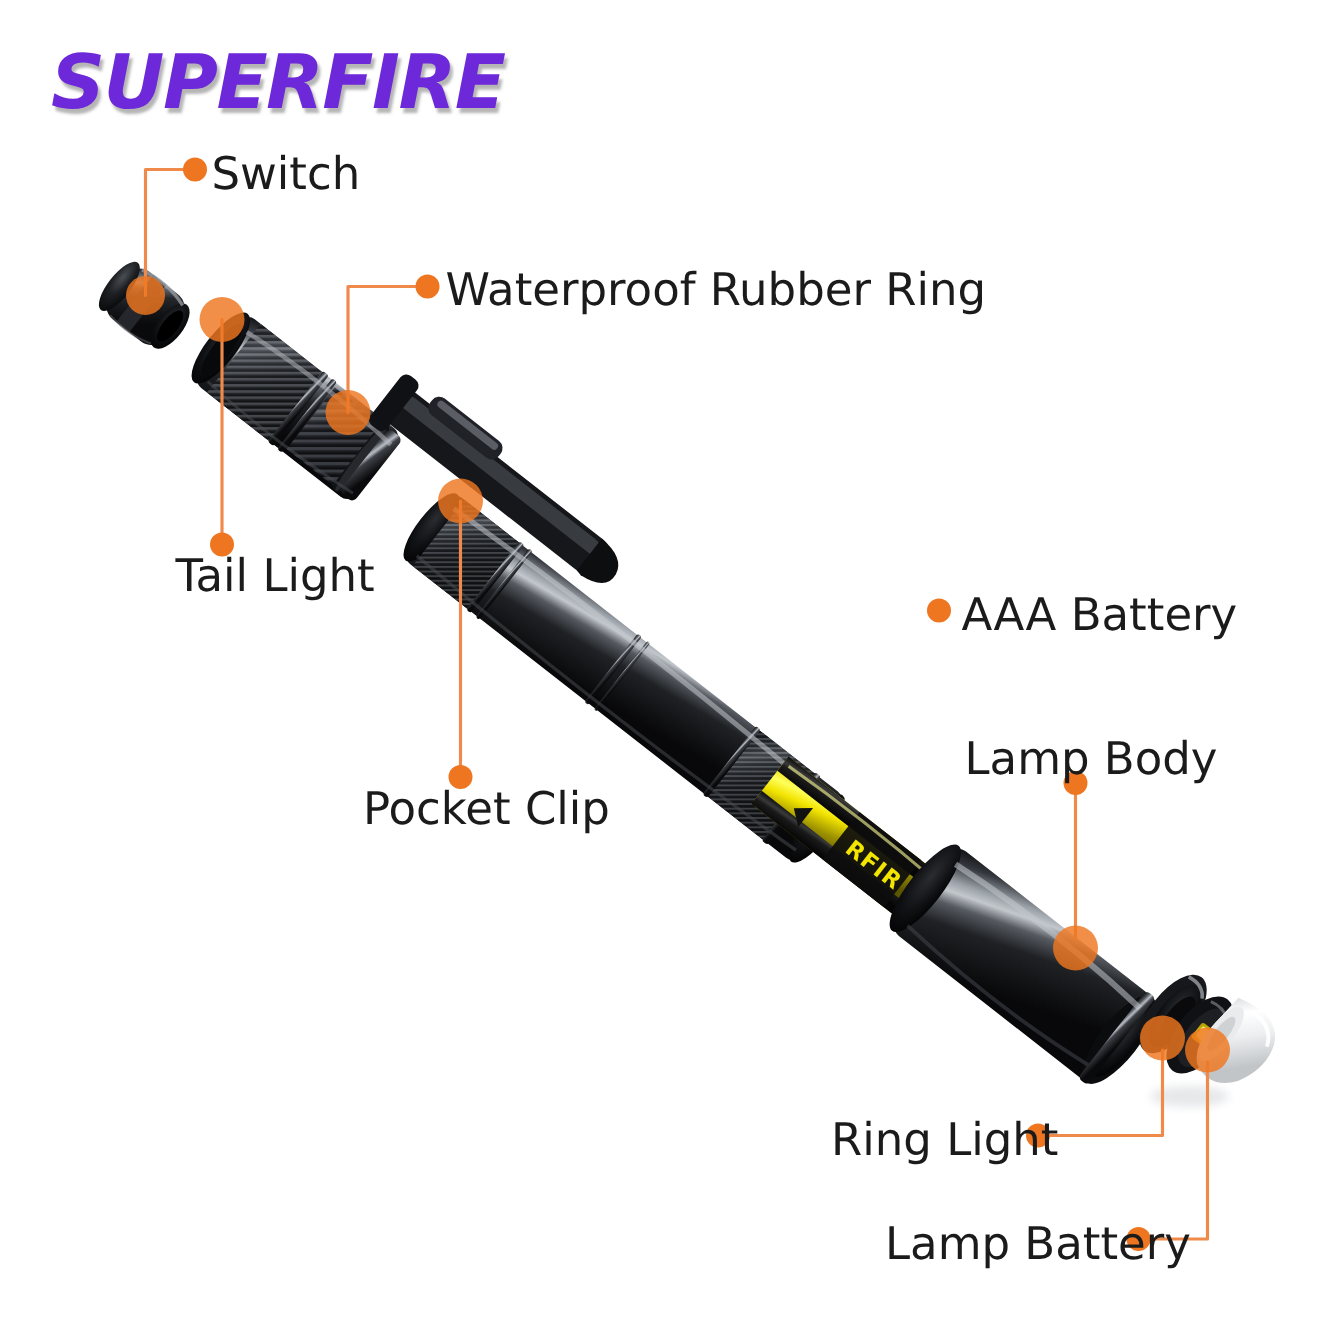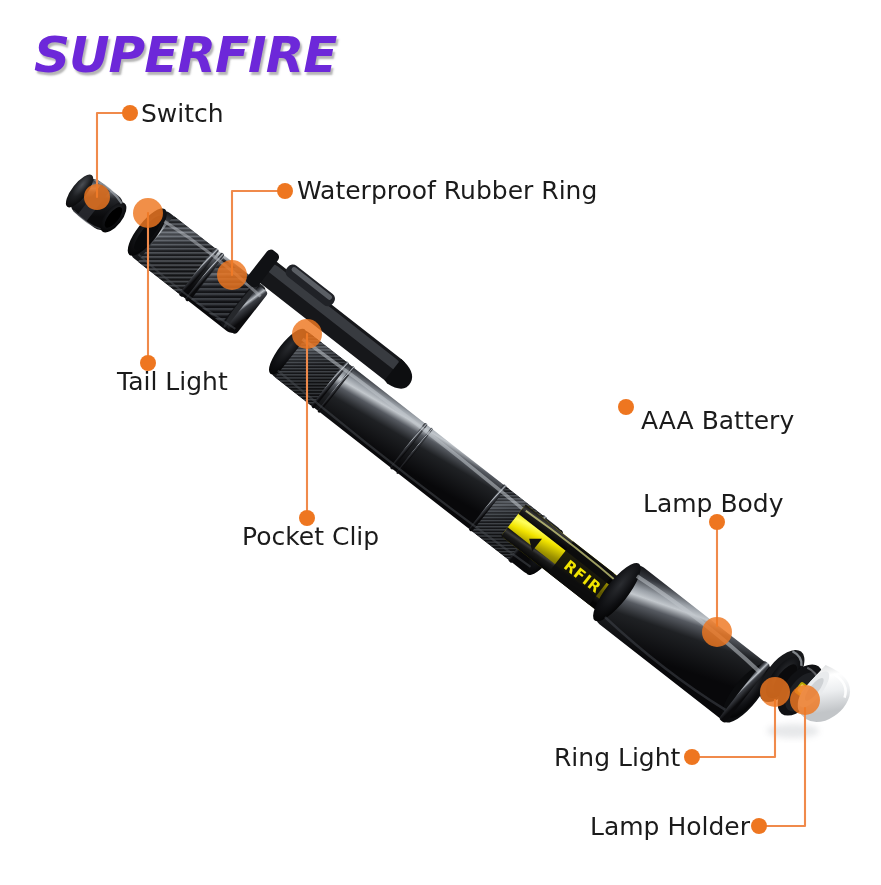--- a/index.html
+++ b/index.html
@@ -33,7 +33,7 @@
   .callout {
     position:absolute;
     font-family:"DejaVu Sans", sans-serif;
-    font-size:25px;
+    font-size:30px;
     color:#1b1b1b;
     white-space:nowrap;
     line-height:1.1;

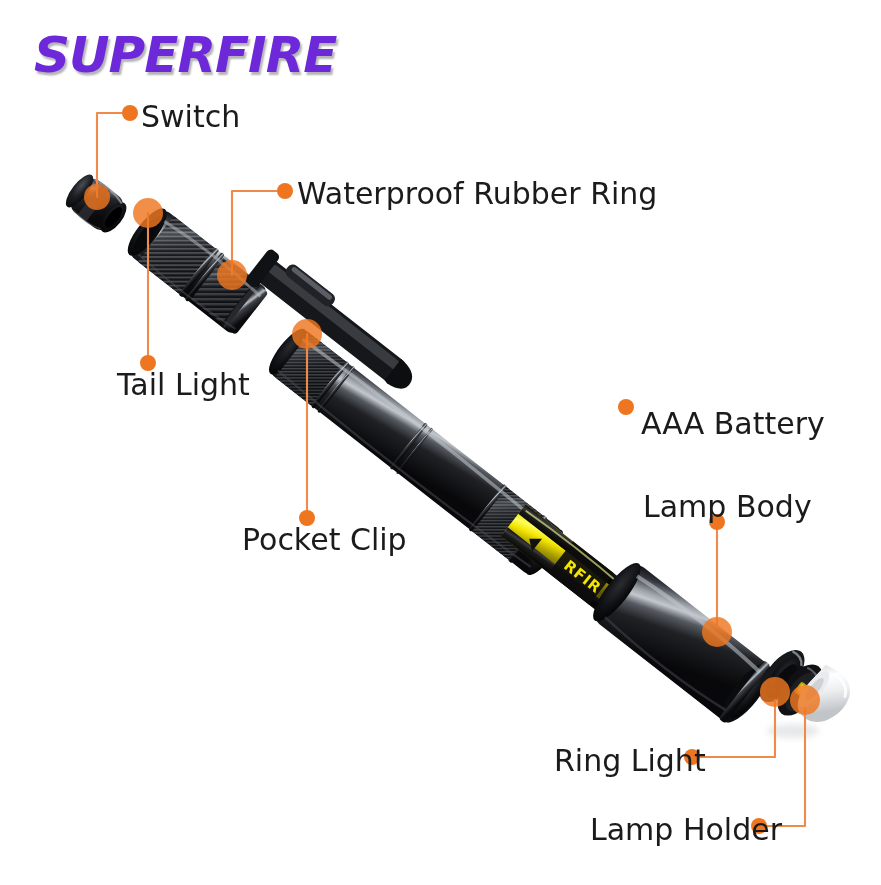--- a/index.html
+++ b/index.html
@@ -325,7 +325,7 @@
       <div class="dot" style="left: 299px; top: 510px; width: 16px; height: 16px; background: rgb(238, 118, 32);"></div>
       <div class="callout" style="left: 242px; top: 523px;">Pocket Clip</div>
       <div class="dot" style="left: 618px; top: 399px; width: 16px; height: 16px; background: rgb(238, 118, 32);"></div>
-      <div class="callout" style="left: 641px; top: 394px; margin-top: 13px;">AAA Battery</div>
+      <div class="callout" style="left: 641px; top: 394px;">AAA Battery</div>
       <div class="dot" style="left: 709px; top: 514px; width: 16px; height: 16px; background: rgb(238, 118, 32);"></div>
       <div class="callout" style="left: 643px; top: 490px;">Lamp Body</div>
       <div class="dot" style="left: 684px; top: 749px; width: 16px; height: 16px; background: rgb(238, 118, 32);"></div>

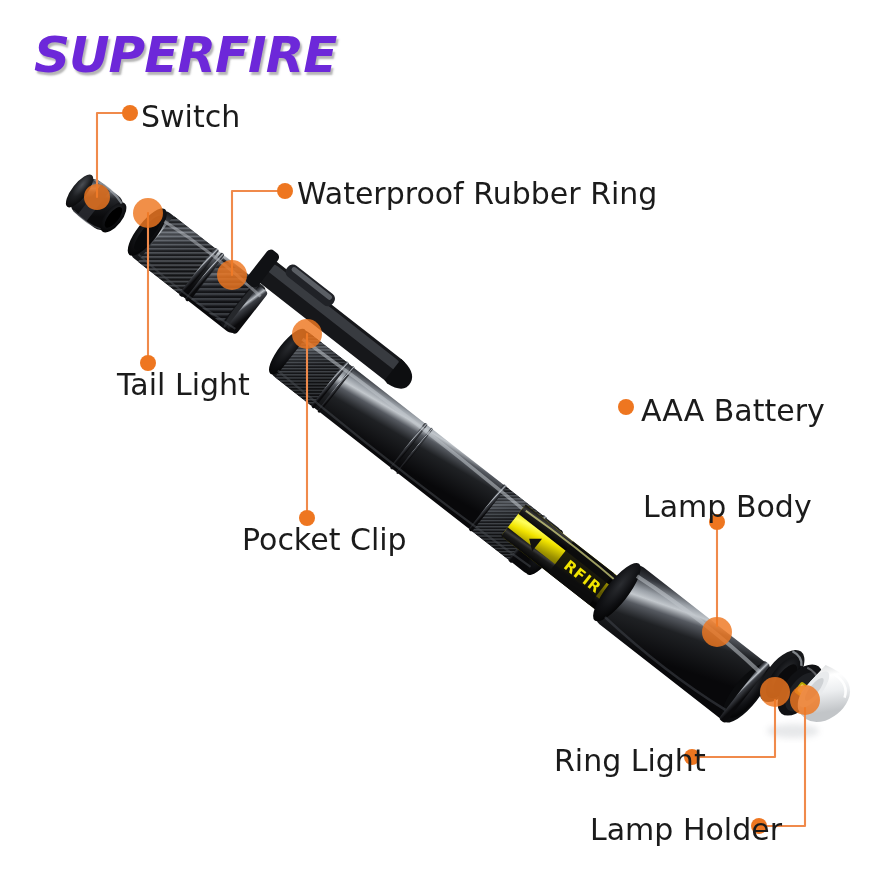--- a/index.html
+++ b/index.html
@@ -331,7 +331,7 @@
       <div class="dot" style="left: 684px; top: 749px; width: 16px; height: 16px; background: rgb(238, 118, 32);"></div>
       <div class="callout" style="left: 554px; top: 744px;">Ring Light</div>
       <div class="dot" style="left: 751px; top: 818px; width: 16px; height: 16px; background: rgb(238, 118, 32);"></div>
-      <div class="callout" style="left: 590px; top: 813px;">Lamp Holder</div>
+      <div class="callout" style="left: 590px; top: 813px;">Lamp Battery</div>
     </div>
 
 </div>

